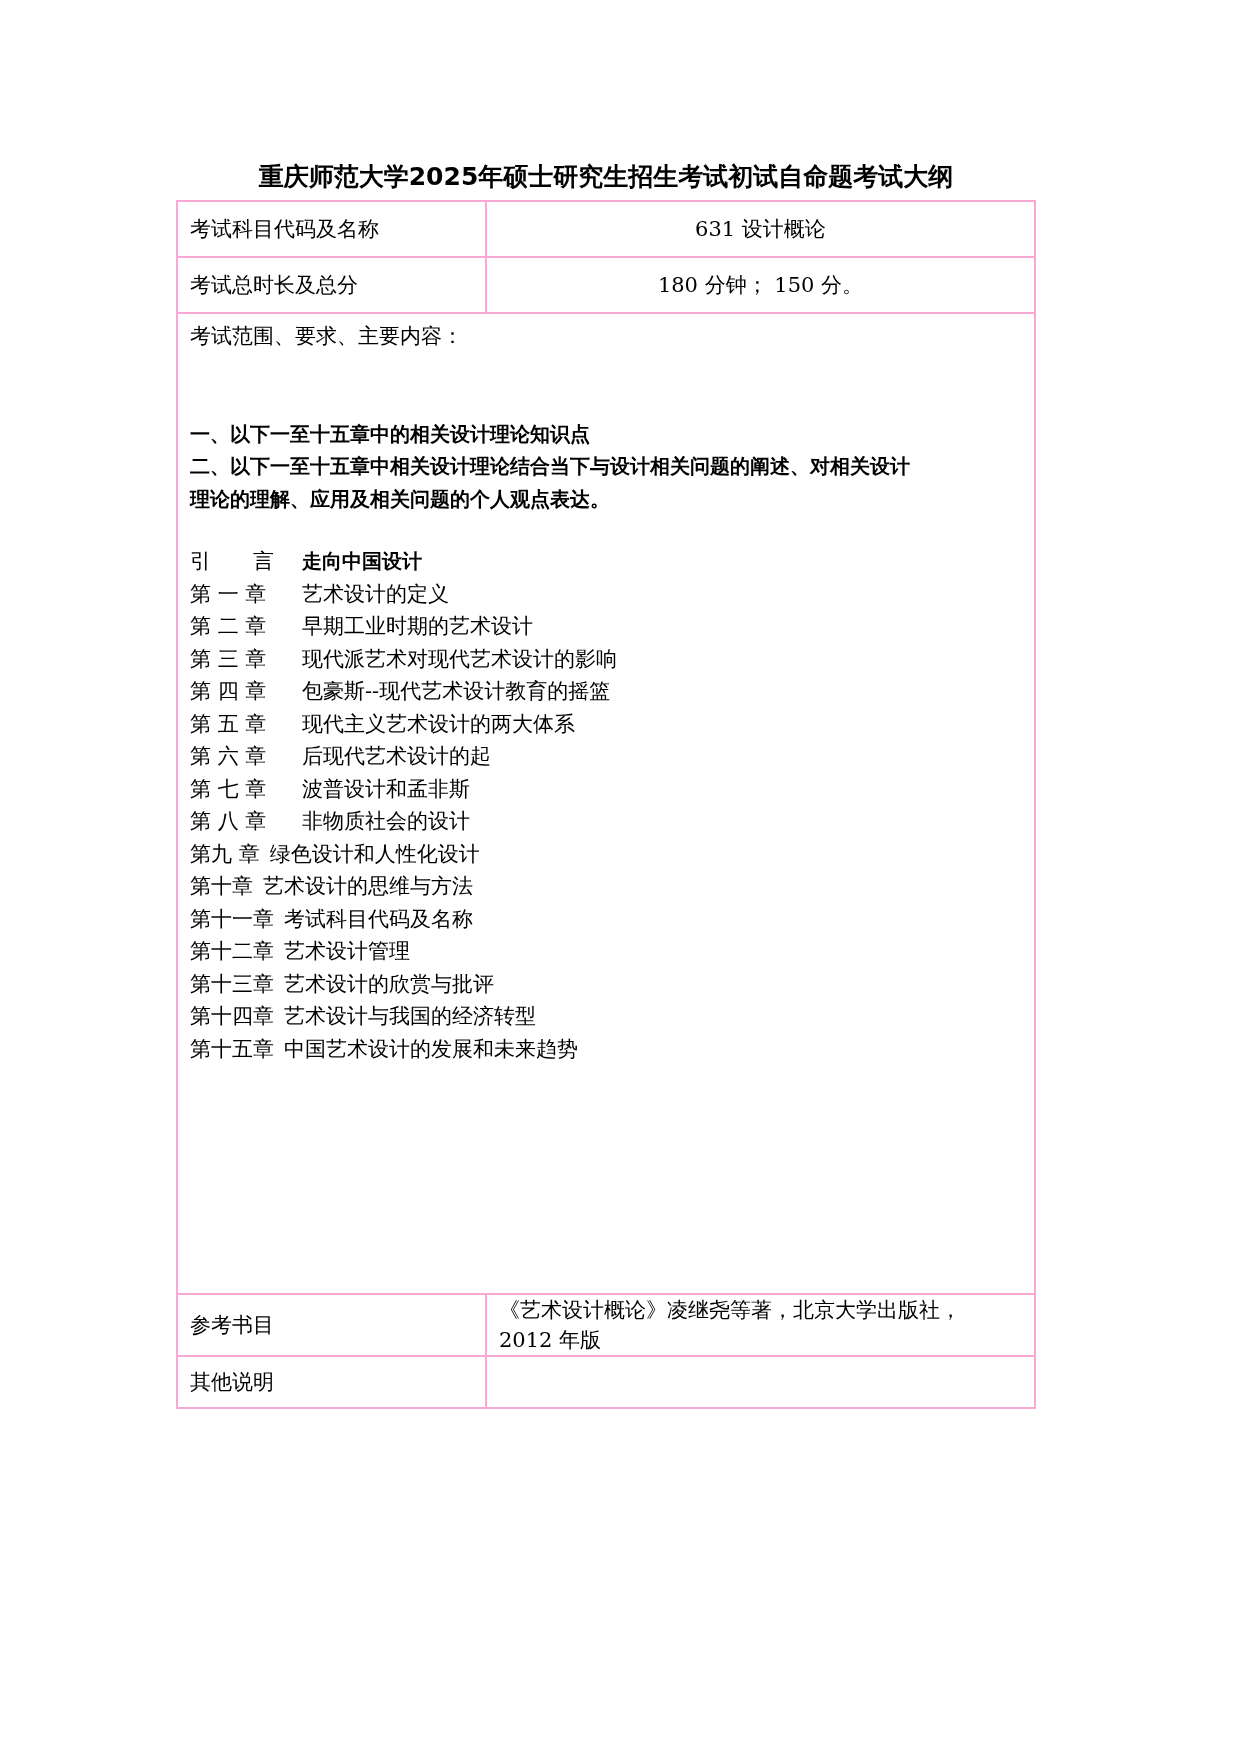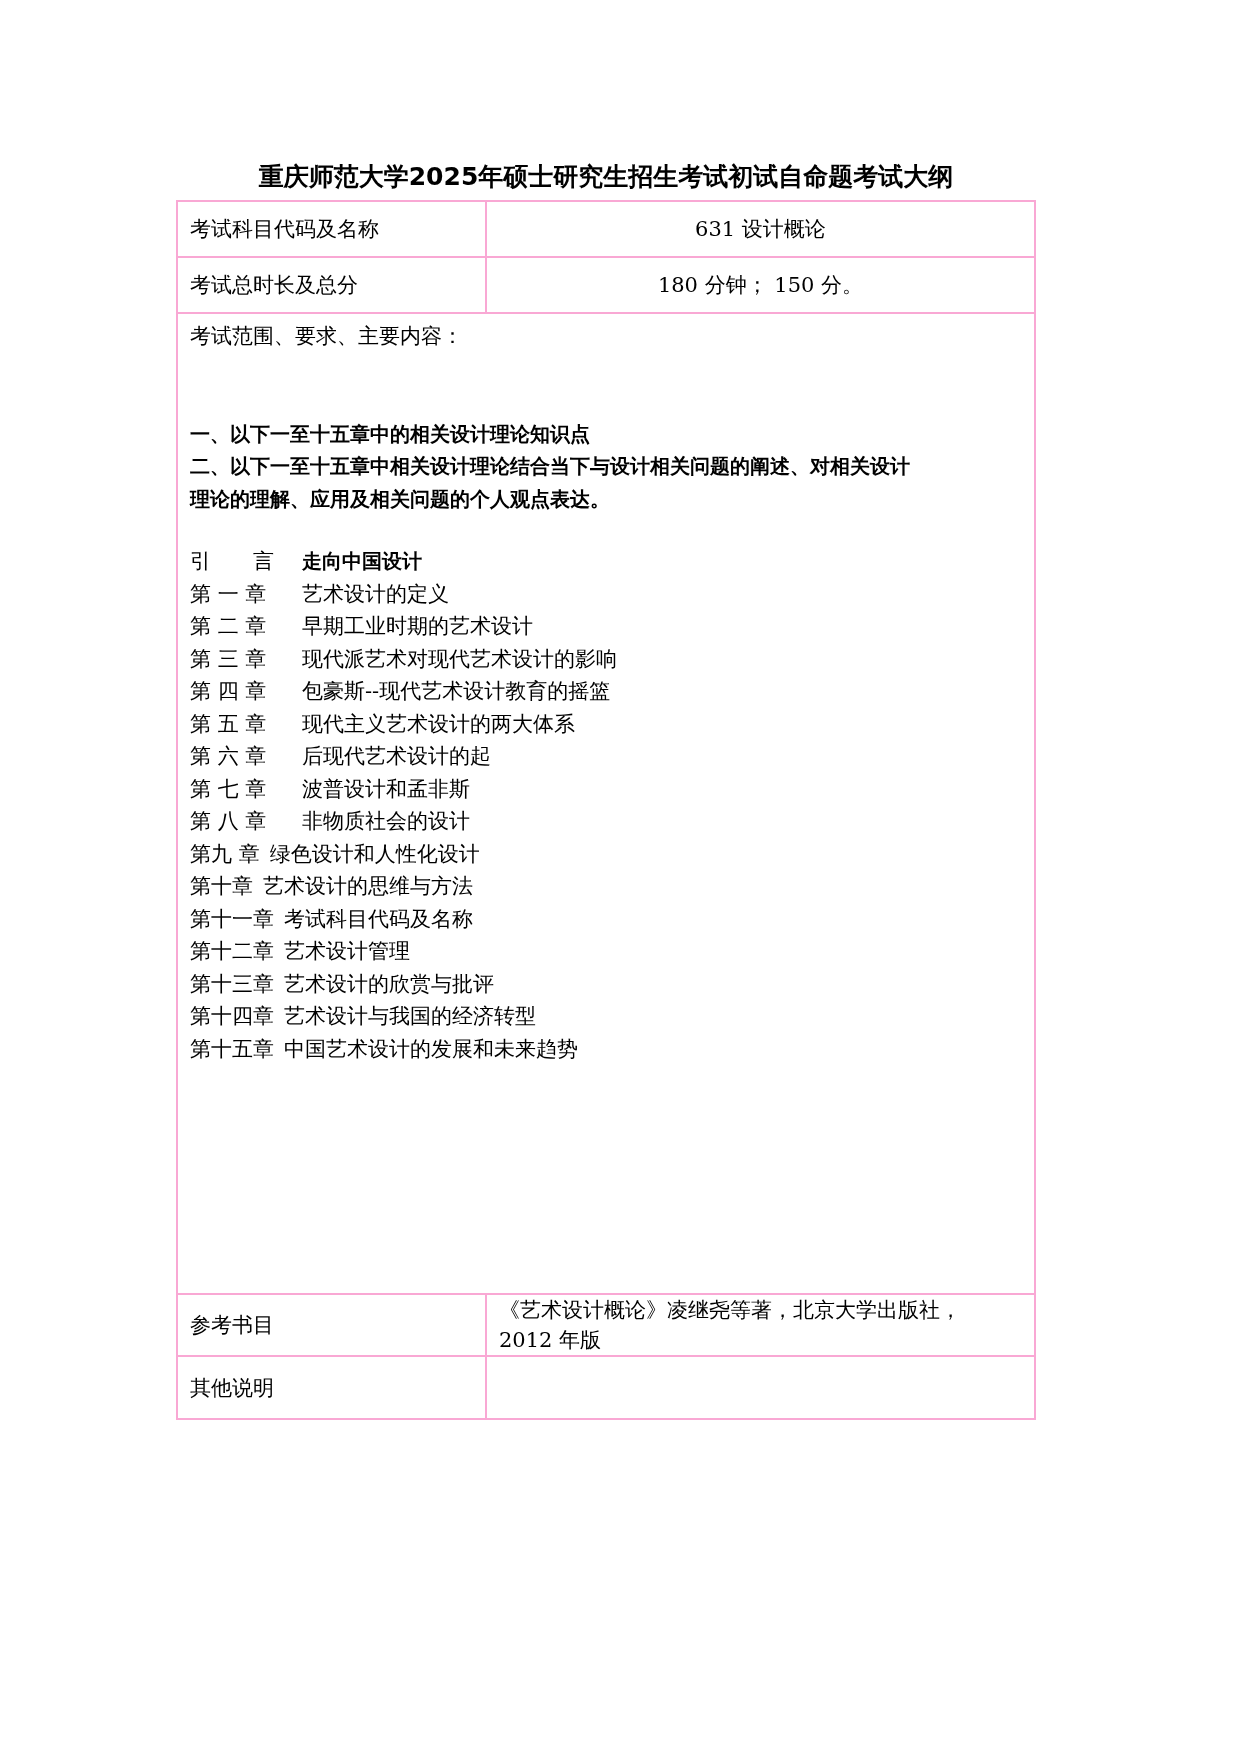--- a/index.html
+++ b/index.html
@@ -22,7 +22,7 @@
   .ch .num { display: inline-block; width: 112px; letter-spacing: 0; }
   .ch .num.tight { width: auto; margin-right: 10px; }
   .ref { height: 62px; line-height: 30px; }
-  .other { height: 63px; }
+  .other { height: 52px; }
 </style>
 </head>
 <body>

